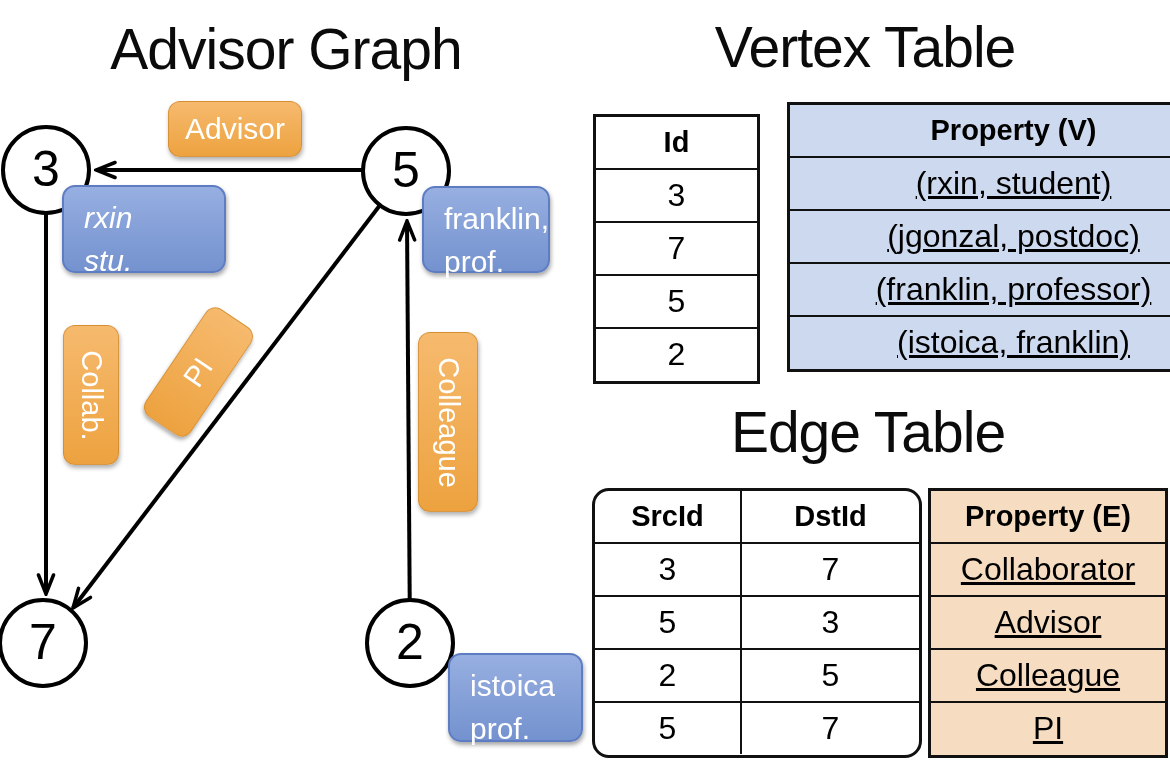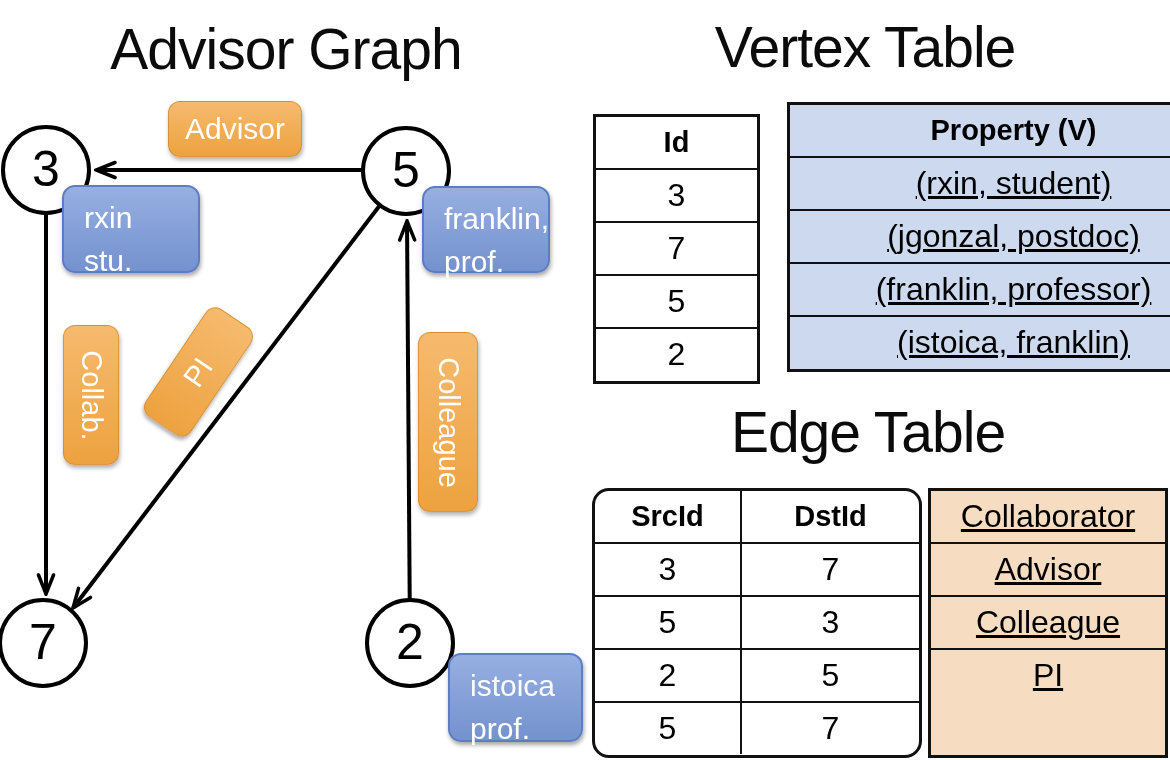--- a/index.html
+++ b/index.html
@@ -90,7 +90,7 @@
     <span class="num">2</span>
   </div>
 
-  <div class="nlabel" style="left:62px;top:185px;width:138px;height:88px;">
+  <div class="nlabel" style="left:62px;top:185px;width:164px;height:88px;font-style:italic;">
     <div>rxin</div>
     <div>stu.</div>
   </div>

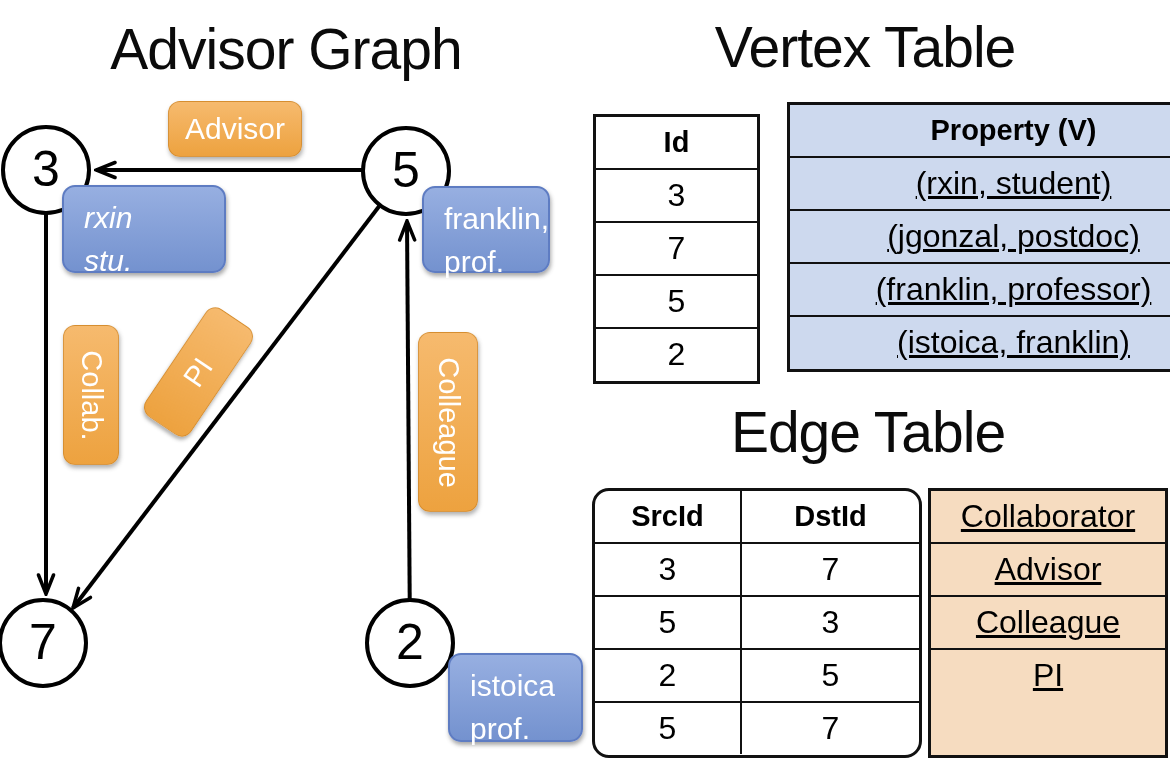--- a/index.html
+++ b/index.html
@@ -154,6 +154,7 @@
     </div>
   </div>
   <div class="tbl bg-tan" style="left:928px;top:488px;width:240px;height:270px;">
+    <div class="trow thead">Property (E)</div>
     <div class="trow propcell">Collaborator</div>
     <div class="trow propcell">Advisor</div>
     <div class="trow propcell">Colleague</div>

